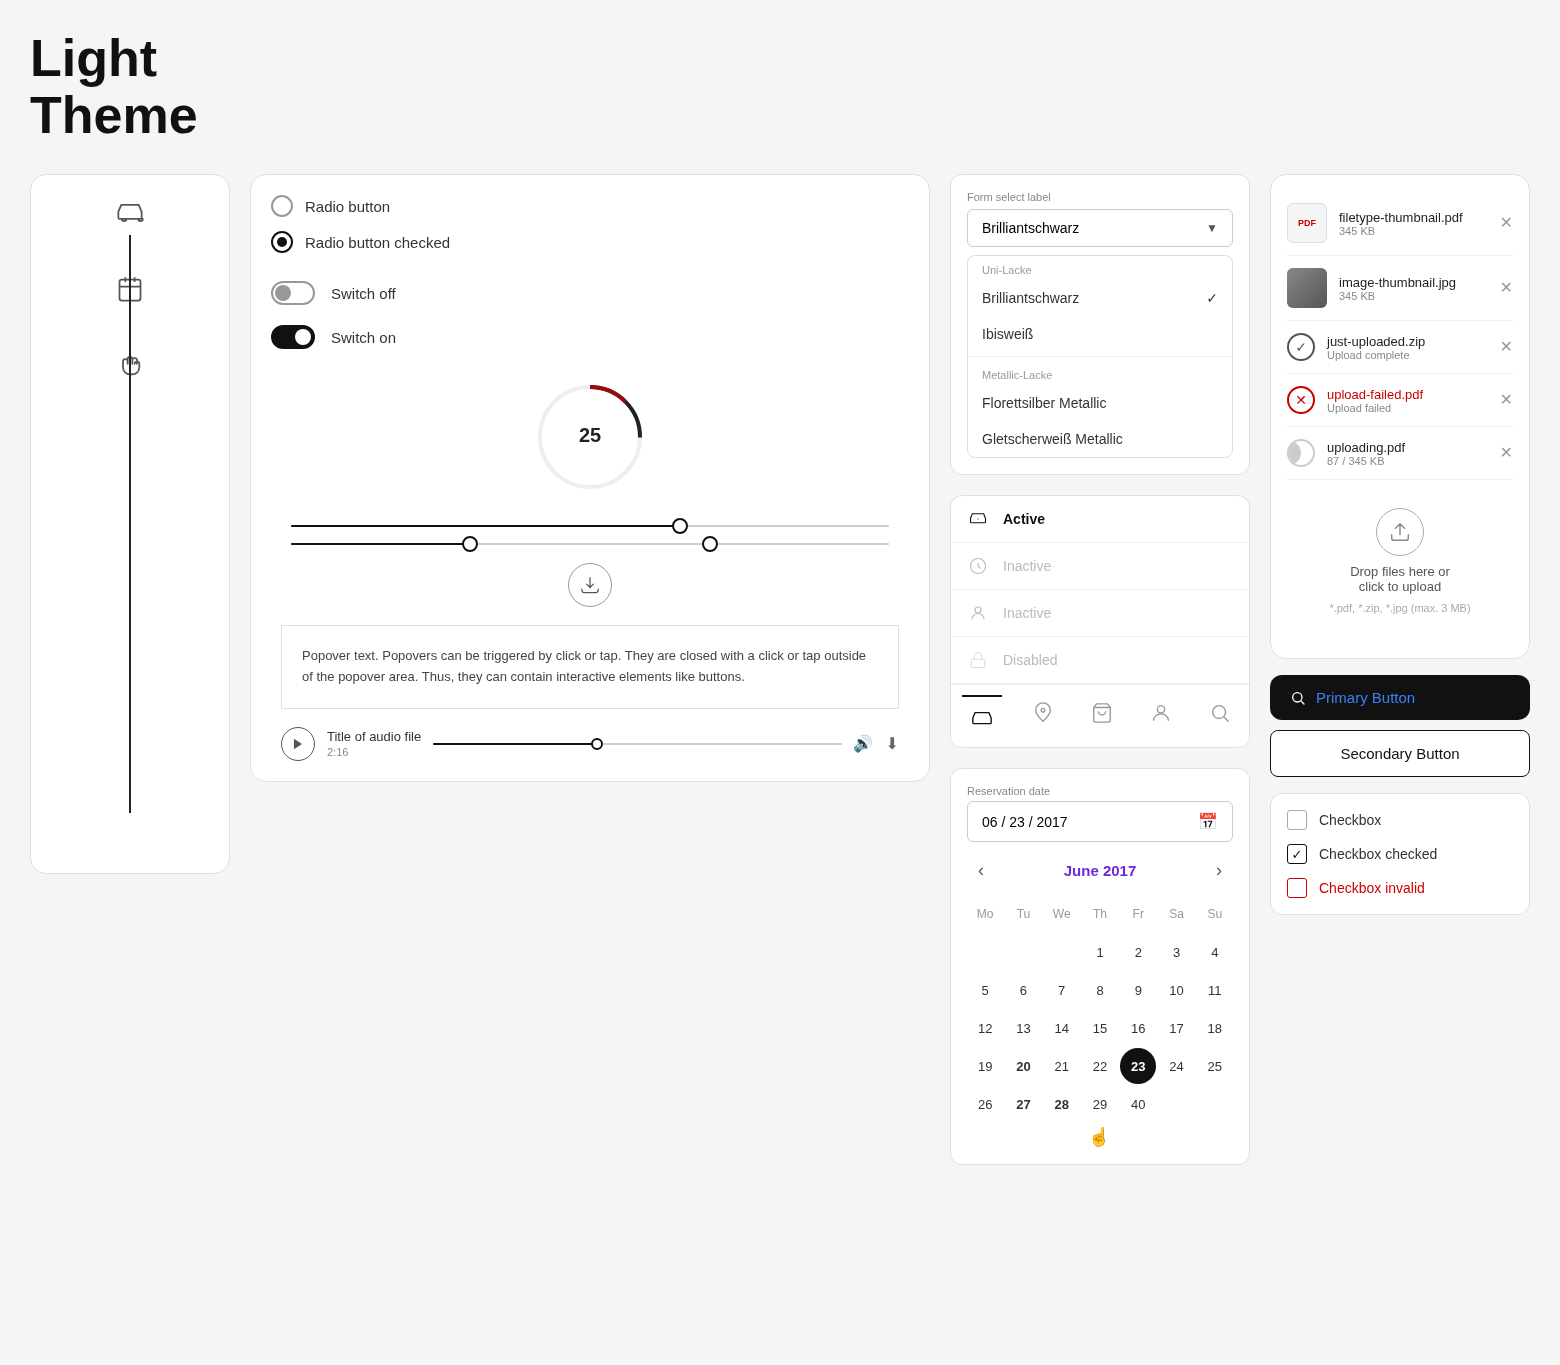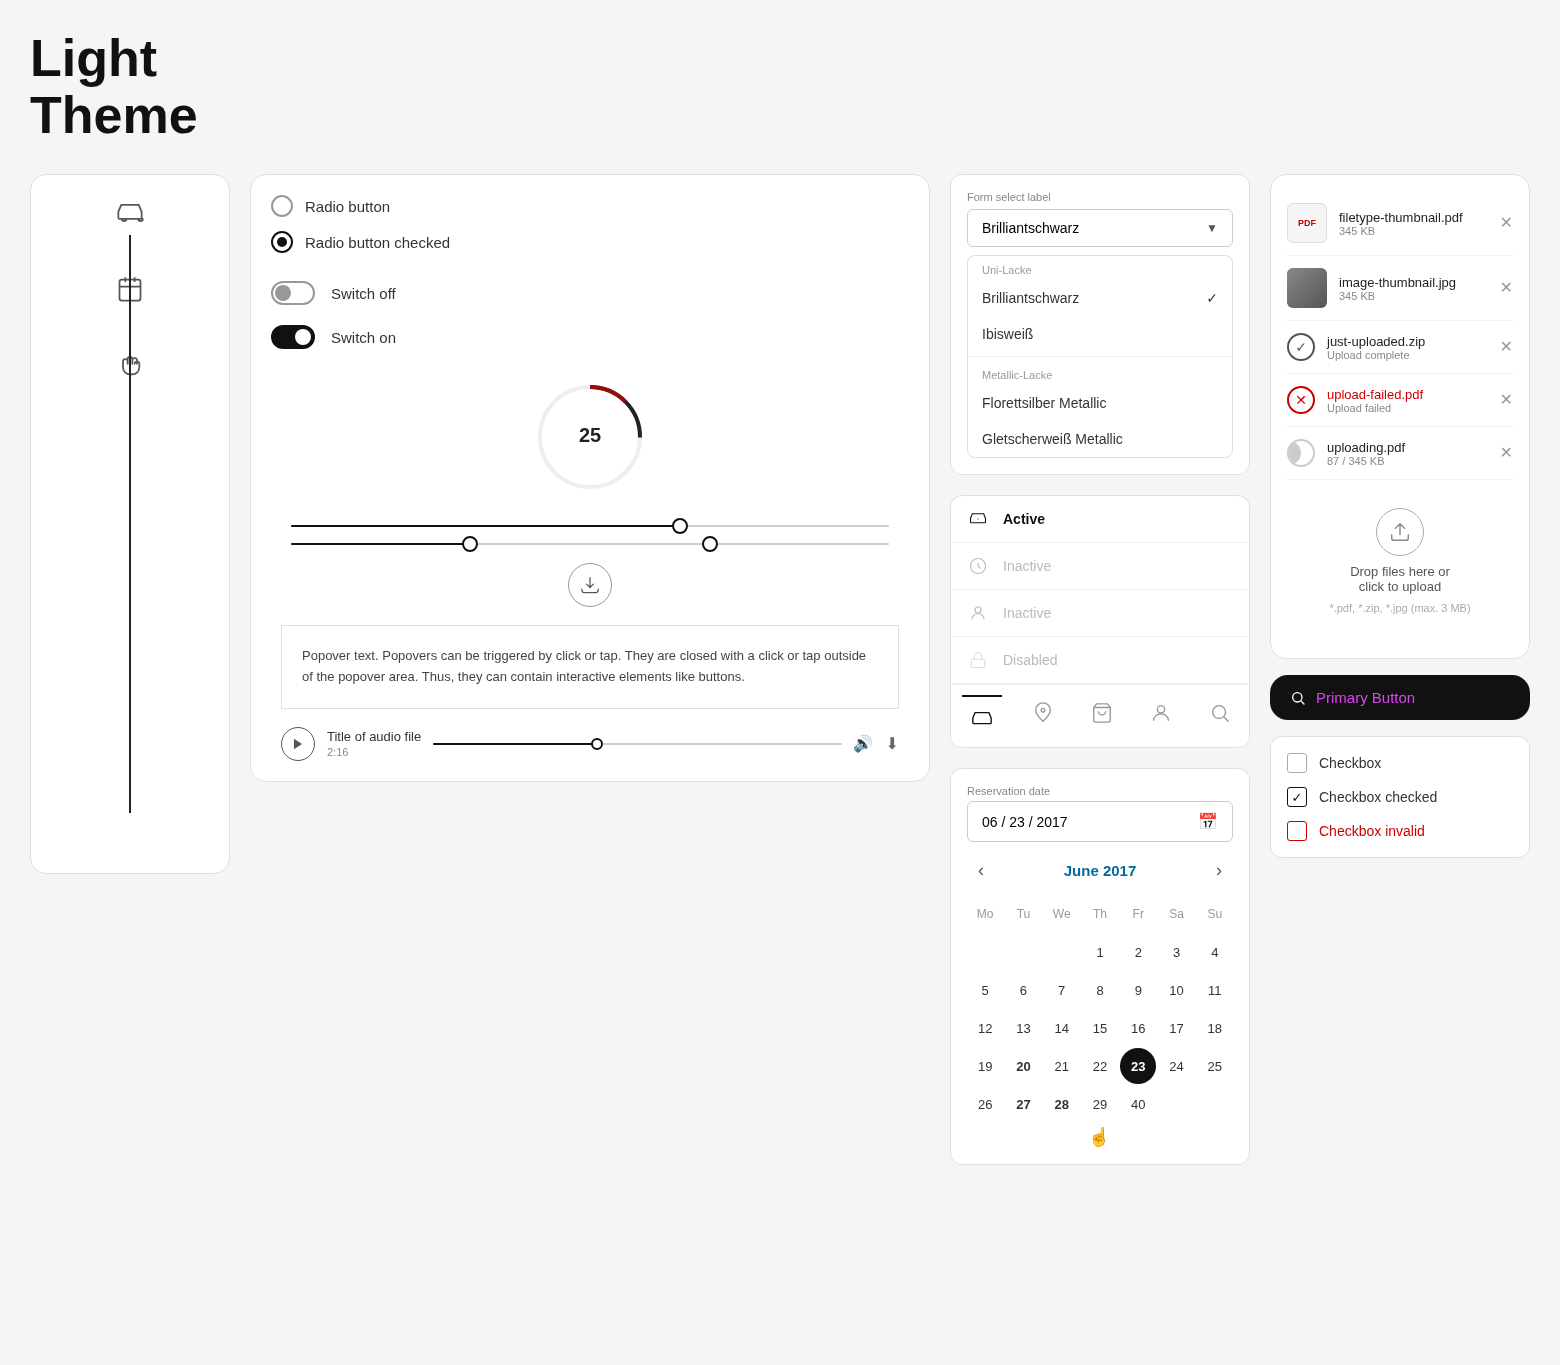--- a/index.html
+++ b/index.html
@@ -578,9 +578,9 @@
     }
     .btn-primary {
       background: #111;
-      color: #d946ef;
+      color: #3b82f6;
       border: none;
-      border-radius: 18px;
+      border-radius: 12px;
       padding: 14px 20px;
       font-size: 15px;
       cursor: pointer;

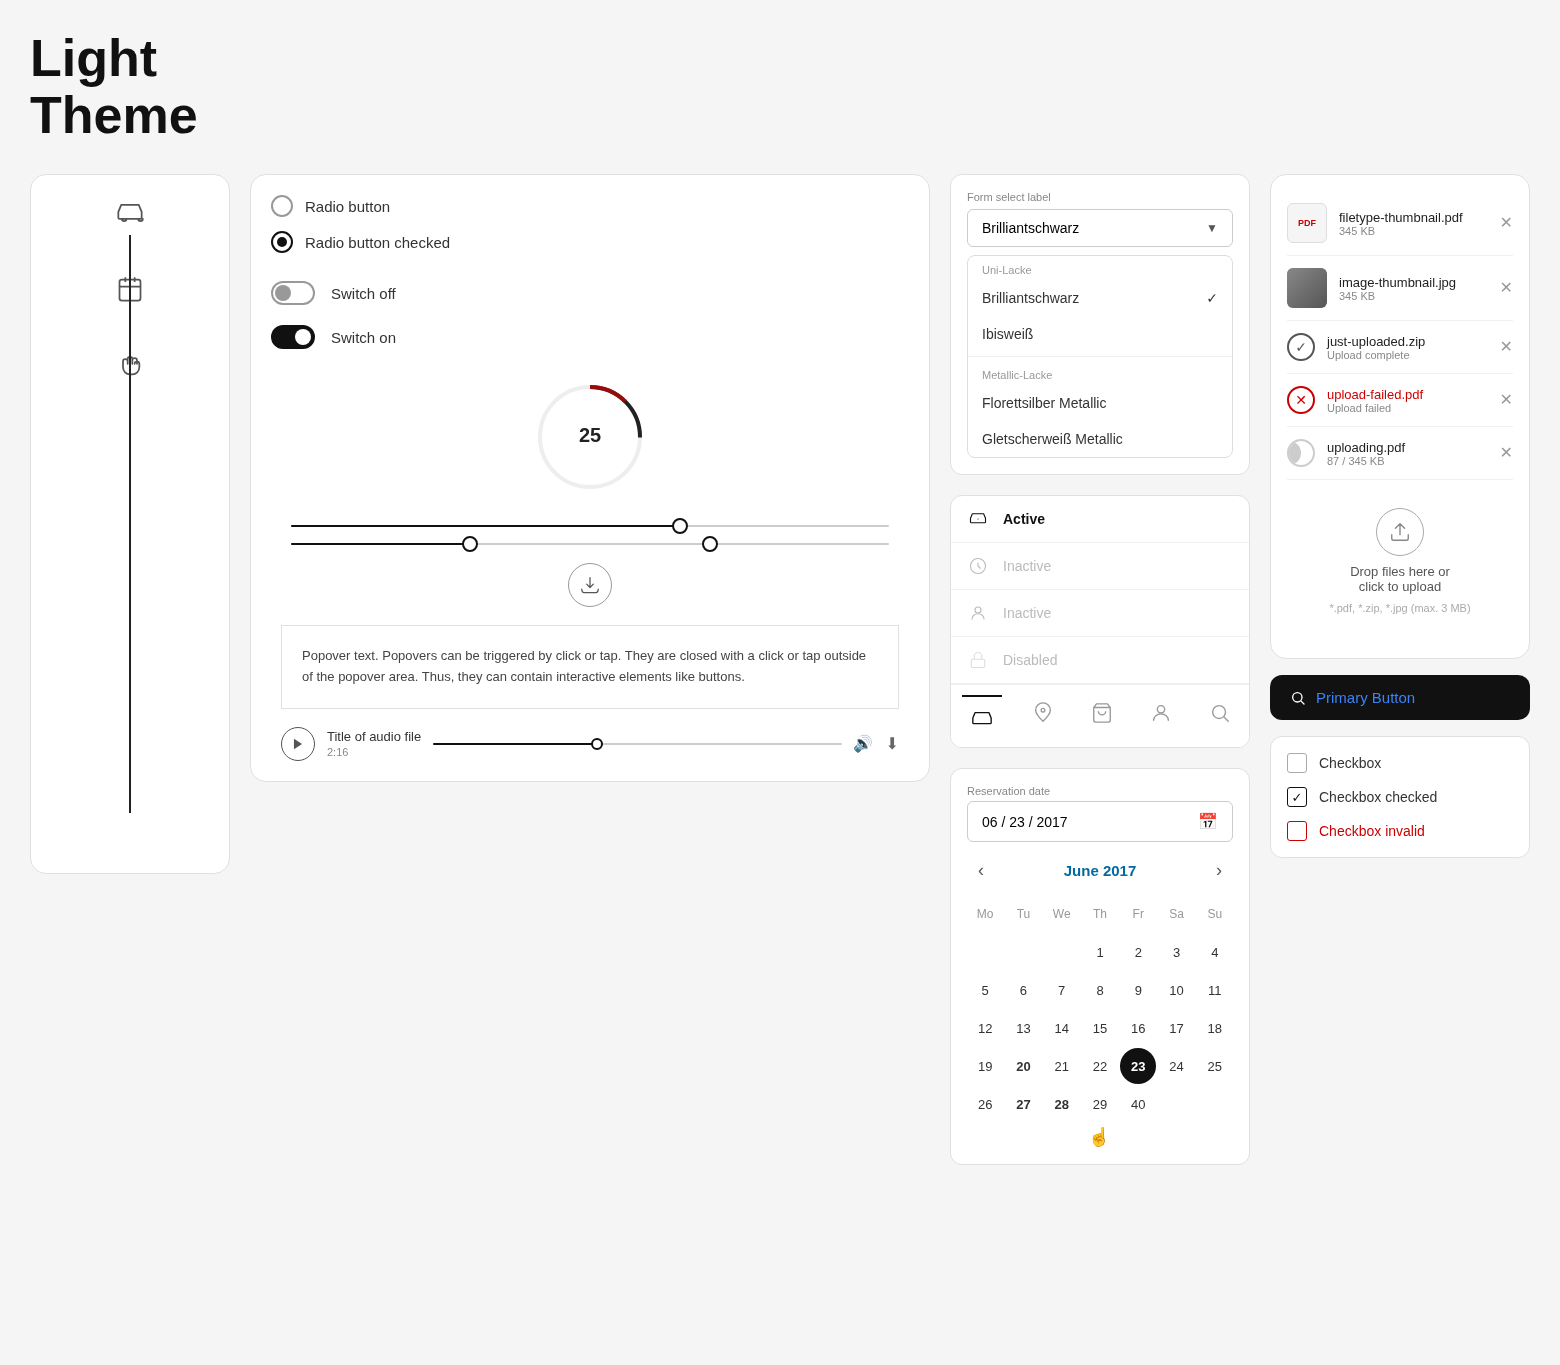--- a/index.html
+++ b/index.html
@@ -1029,6 +1029,9 @@
         </svg>
         <span>Primary Button</span>
       </button>
+      <button class="btn-secondary">
+        <span>Secondary Button</span>
+      </button>
     </div>
 
     <div class="section-wrapper checkbox-section">

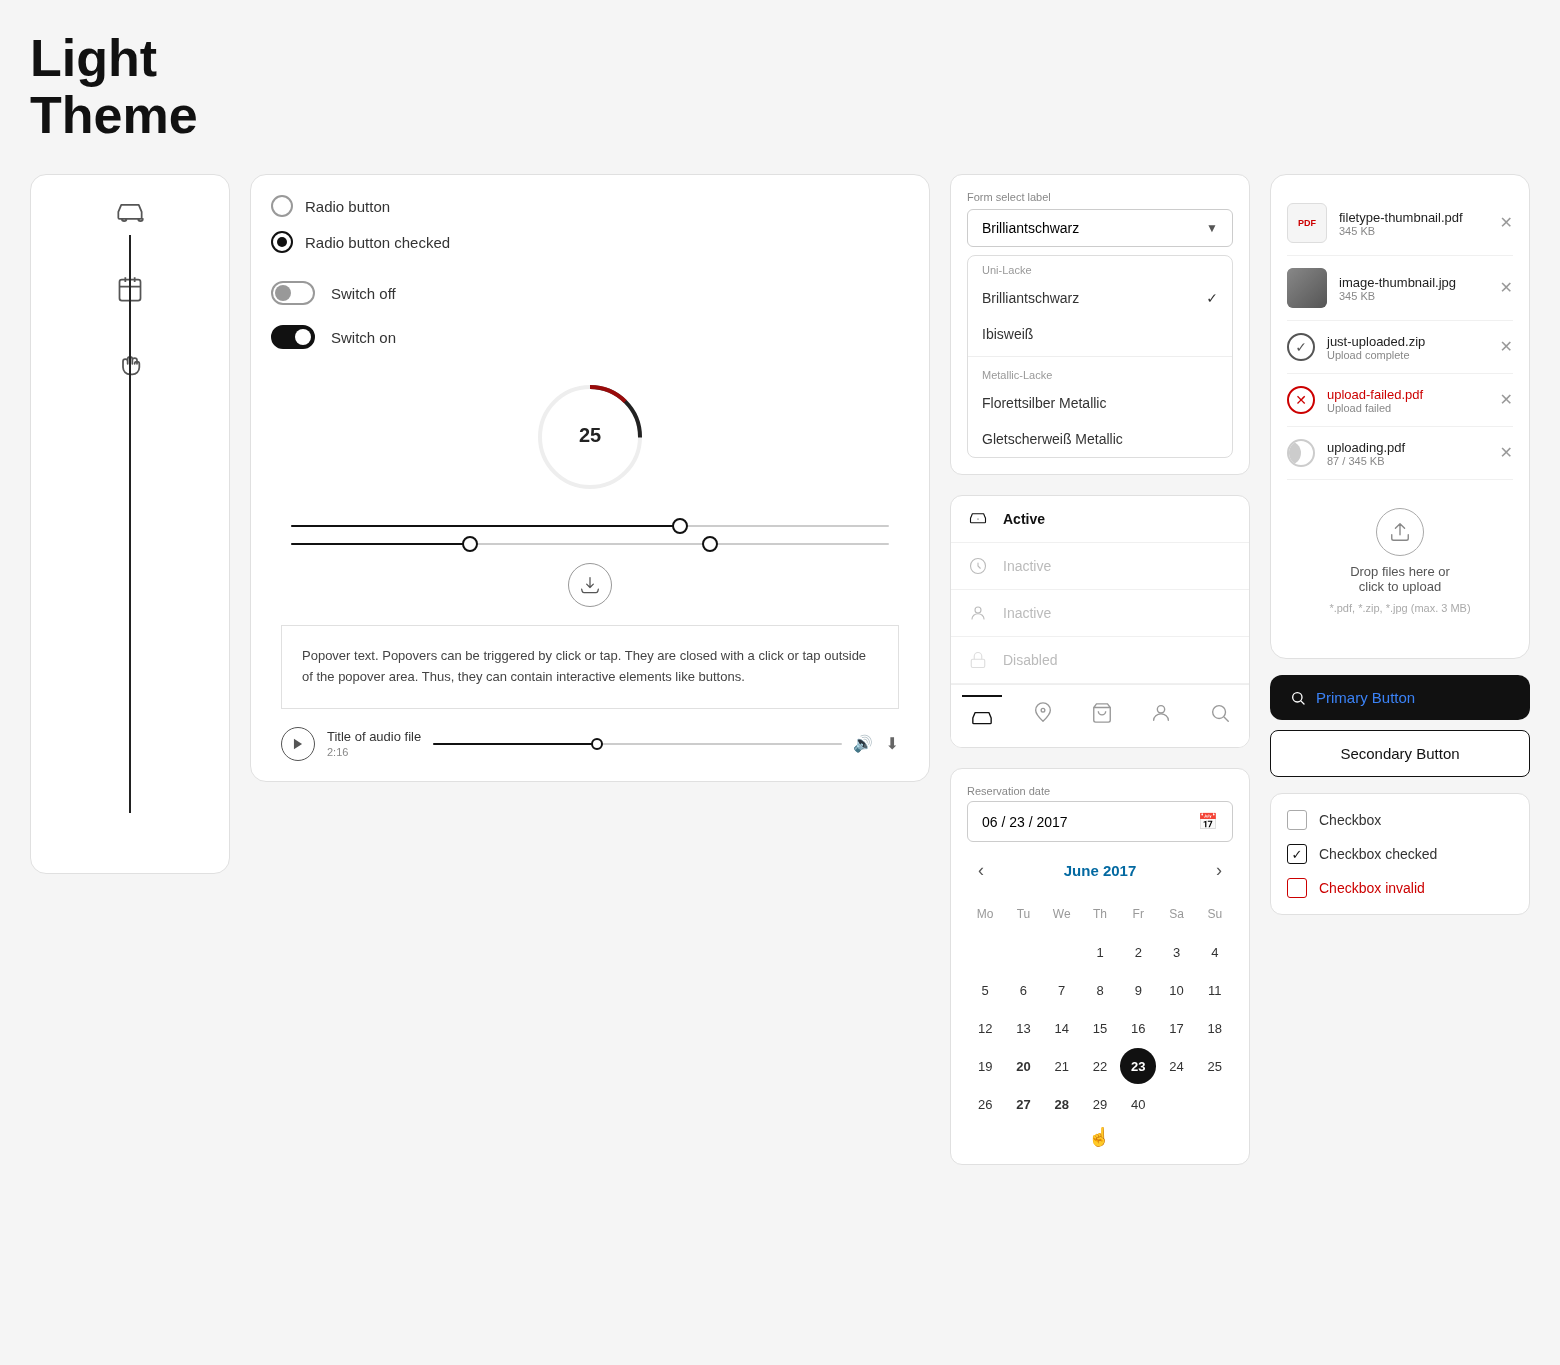--- a/index.html
+++ b/index.html
@@ -422,7 +422,7 @@
       align-items: center;
       justify-content: center;
     }
-    .cal-month-label { font-size: 15px; font-weight: 600; color: #0369a1; }
+    .cal-month-label { font-size: 15px; font-weight: 600; color: #6d28d9; }
     .cal-grid {
       display: grid;
       grid-template-columns: repeat(7, 1fr);

